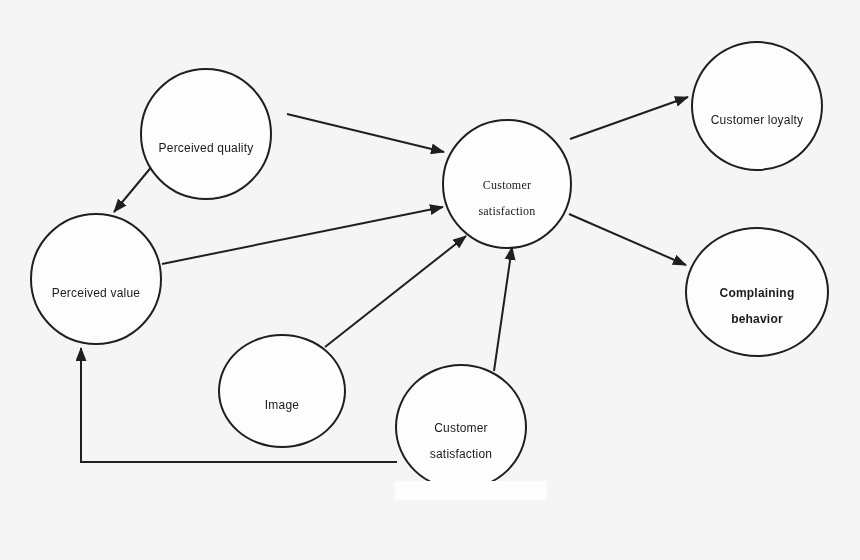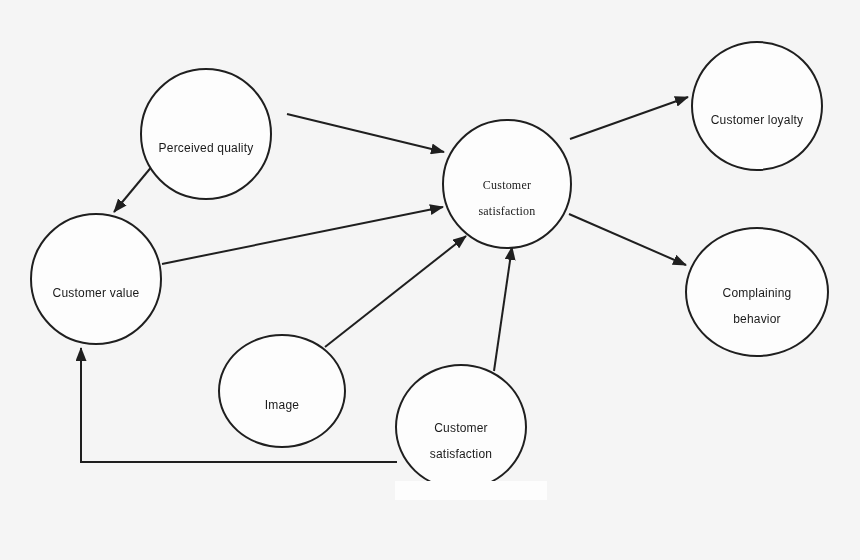--- a/index.html
+++ b/index.html
@@ -92,7 +92,7 @@
         <span class="node-label">Perceived quality</span>
       </div>
       <div class="node" style="left: 30px; top: 213px; width: 132px; height: 132px;">
-        <span class="node-label">Customer value</span>
+        <span class="node-label">Perceived value</span>
       </div>
       <div class="node" style="left: 218px; top: 334px; width: 128px; height: 114px;">
         <span class="node-label">Image</span>

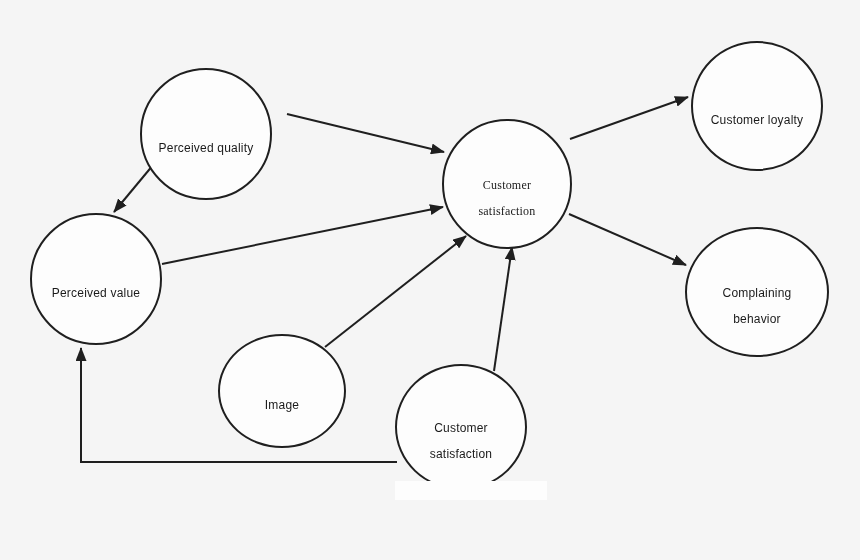--- a/index.html
+++ b/index.html
@@ -106,7 +106,7 @@
       <div class="node" style="left: 691px; top: 41px; width: 132px; height: 130px;">
         <span class="node-label">Customer loyalty</span>
       </div>
-      <div class="node" style="left: 685px; top: 227px; width: 144px; height: 130px;">
+      <div class="node" style="left: 685px; top: 227px; width: 144px; height: 130px; font-weight: bold;">
         <span class="node-label">Complaining behavior</span>
       </div>
     </div>

